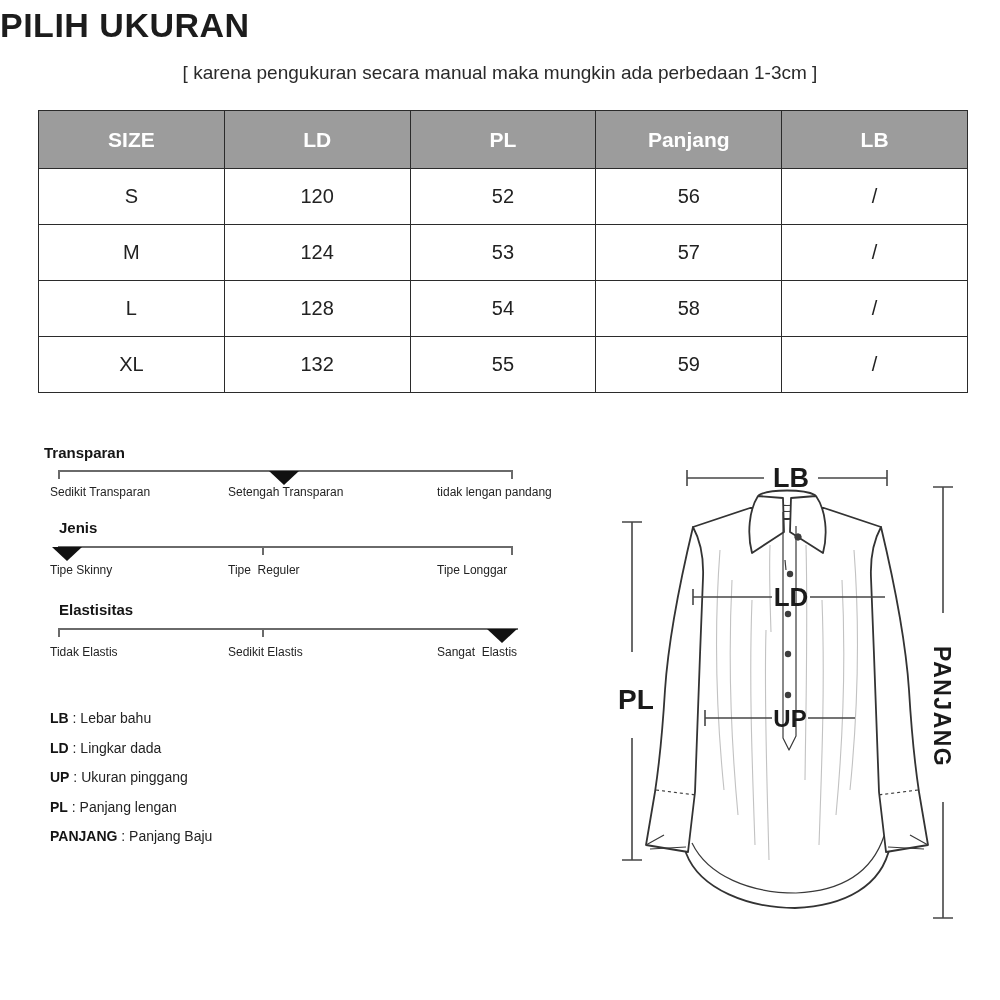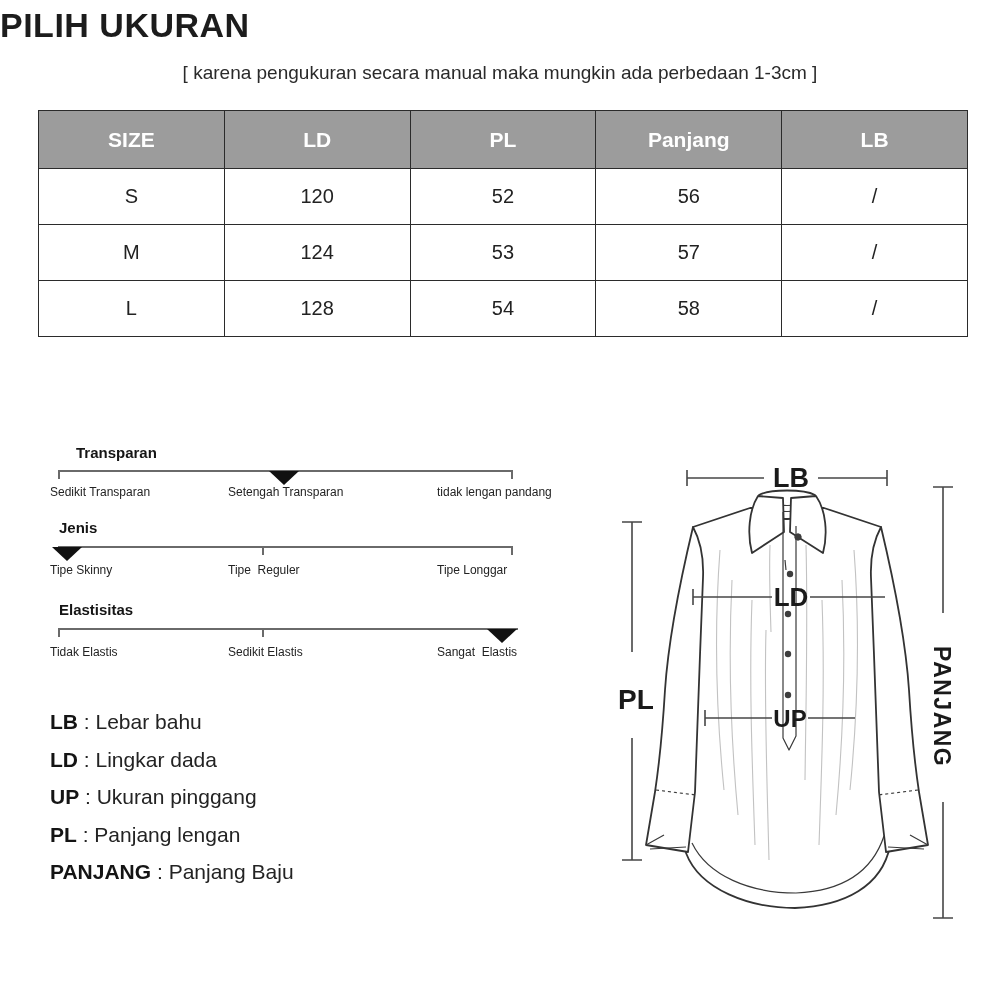--- a/index.html
+++ b/index.html
@@ -79,6 +79,13 @@
         <td>58</td>
         <td>/</td>
       </tr>
+      <tr>
+        <td>XL</td>
+        <td>132</td>
+        <td>55</td>
+        <td>59</td>
+        <td>/</td>
+      </tr>
     </tbody>
   </table>
 

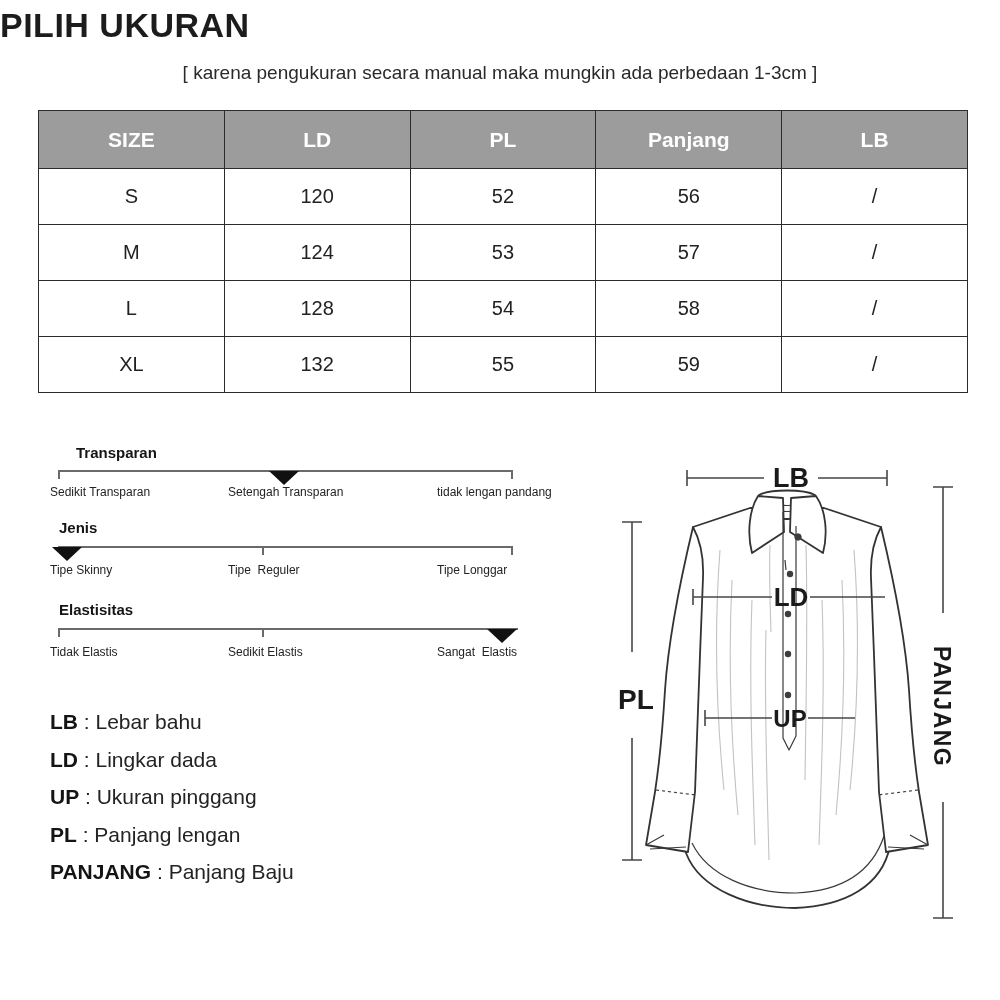--- a/index.html
+++ b/index.html
@@ -89,7 +89,7 @@
     </tbody>
   </table>
 
-  <div class="scale-title" style="left:76px;top:444px;">Transparan</div>
+  <div class="scale-title" style="left:44px;top:444px;">Transparan</div>
   <div class="scale-line" style="left:58px;top:470px;width:455px;">
     <span class="tick" style="left:0;"></span>
     <span class="tick" style="left:453px;"></span>

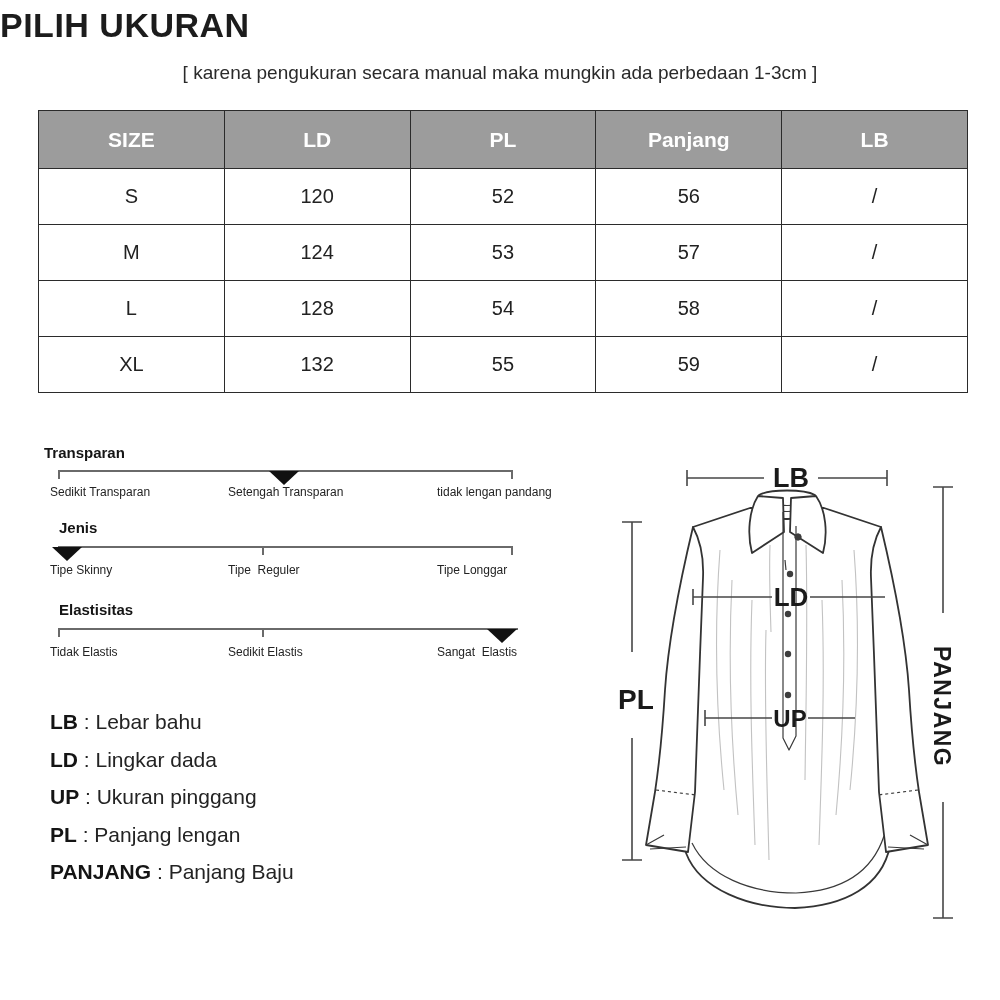--- a/index.html
+++ b/index.html
@@ -28,7 +28,7 @@
 
   
   .legend{position:absolute;left:50px;top:710px;display:flex;flex-direction:column;gap:13.5px;
-          font-size:21px;color:#232323;}
+          font-size:14px;color:#232323;}
   .legend b{font-weight:bold;color:#141414;}
 
   

